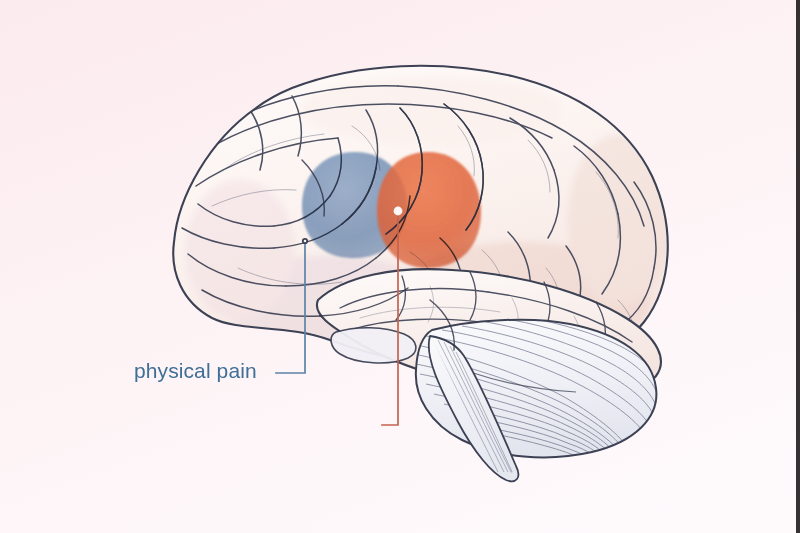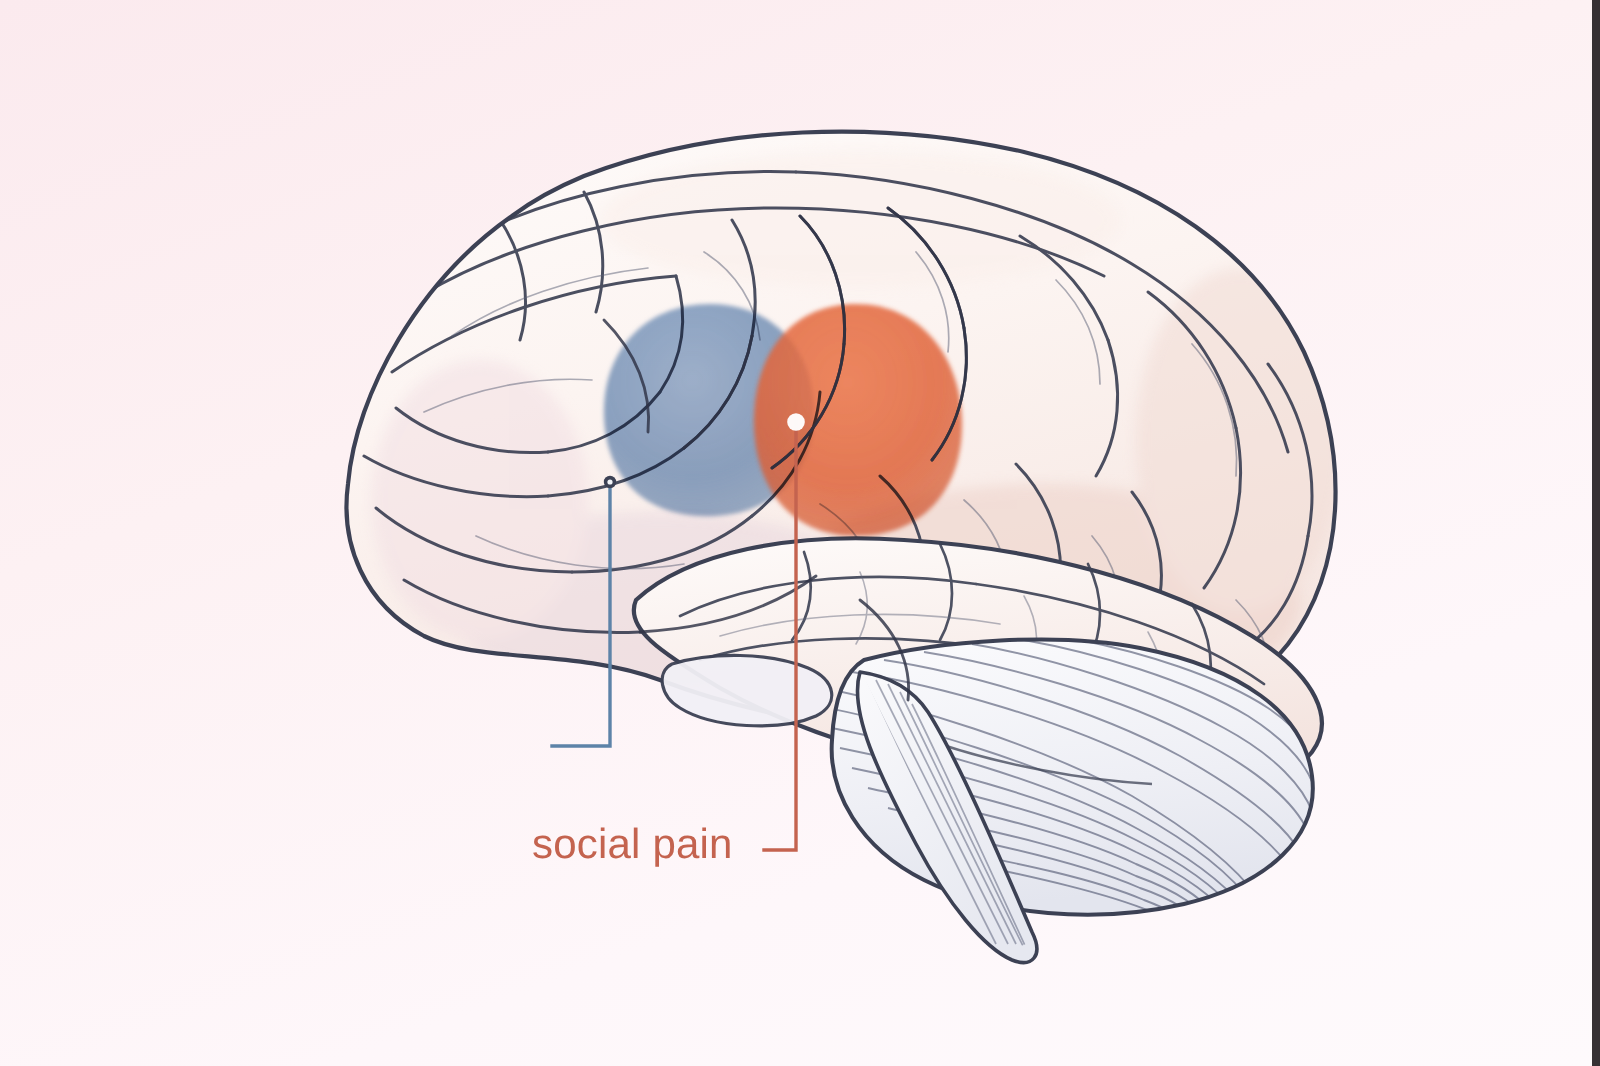--- a/index.html
+++ b/index.html
@@ -287,6 +287,7 @@
     </g>
   </svg>
 
+  <div class="label" id="label-physical">physical pain</div>
 
   <div class="label" id="label-social">social pain</div>
 

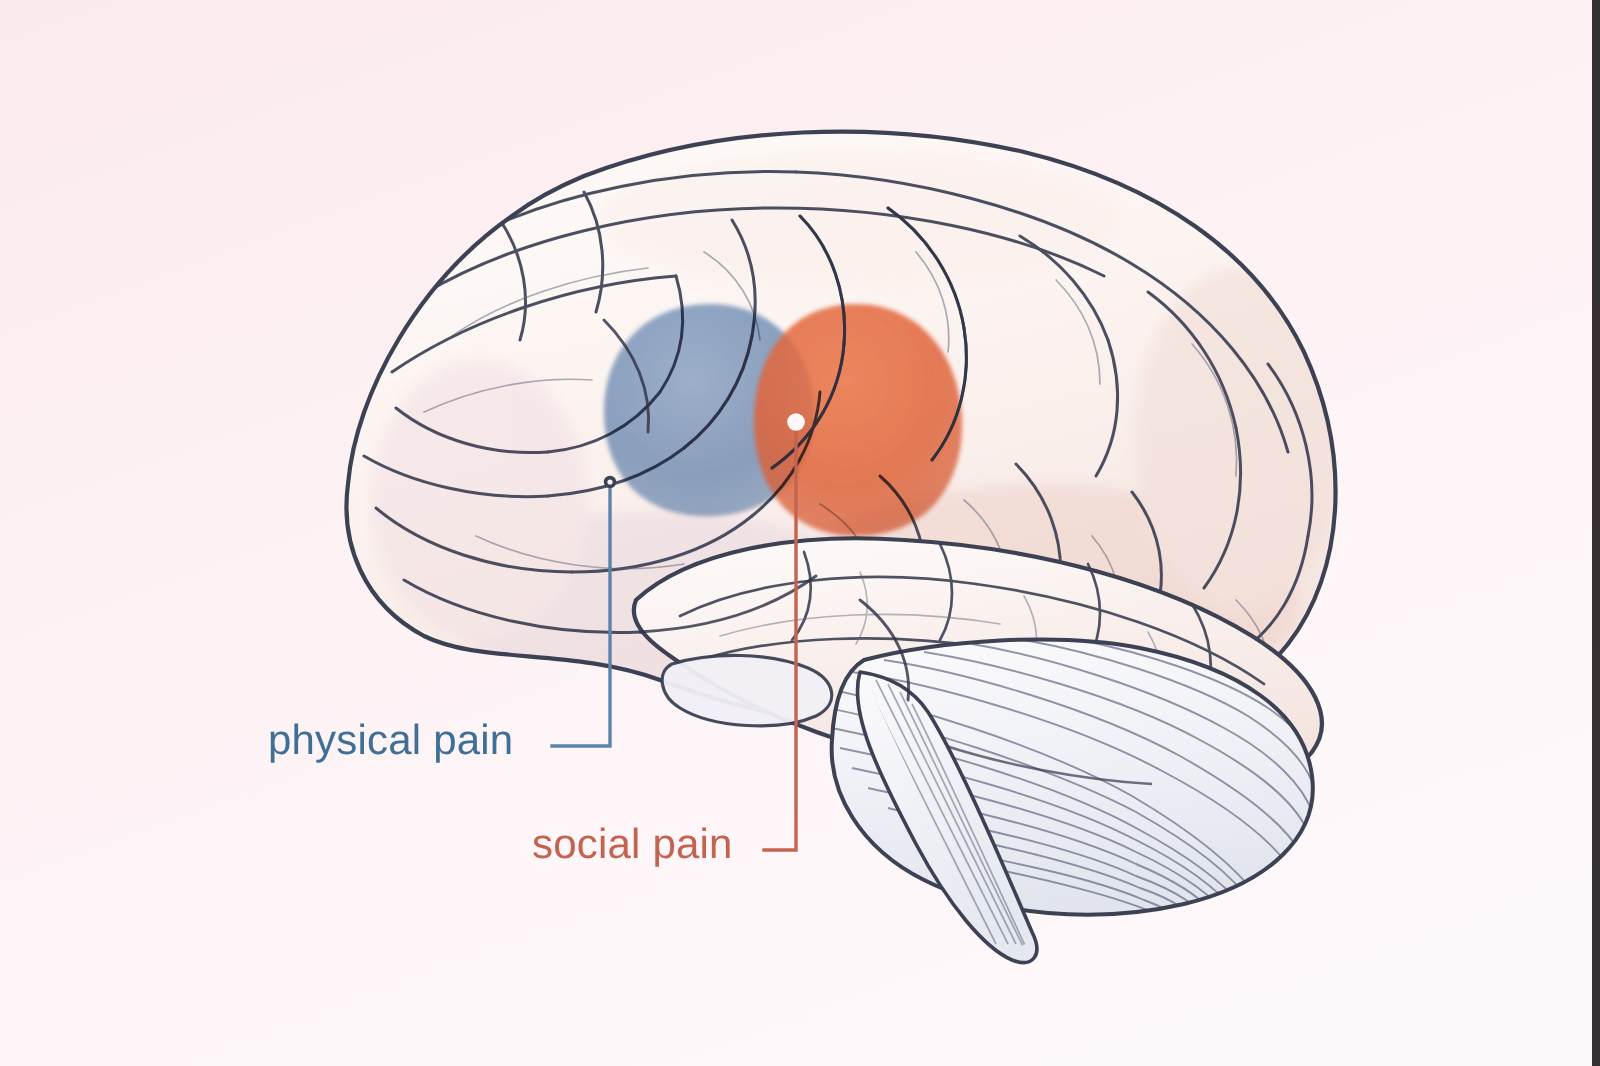--- a/index.html
+++ b/index.html
@@ -289,7 +289,6 @@
 
   <div class="label" id="label-physical">physical pain</div>
 
-  <div class="label" id="label-social">social pain</div>
 
 </div>
 

